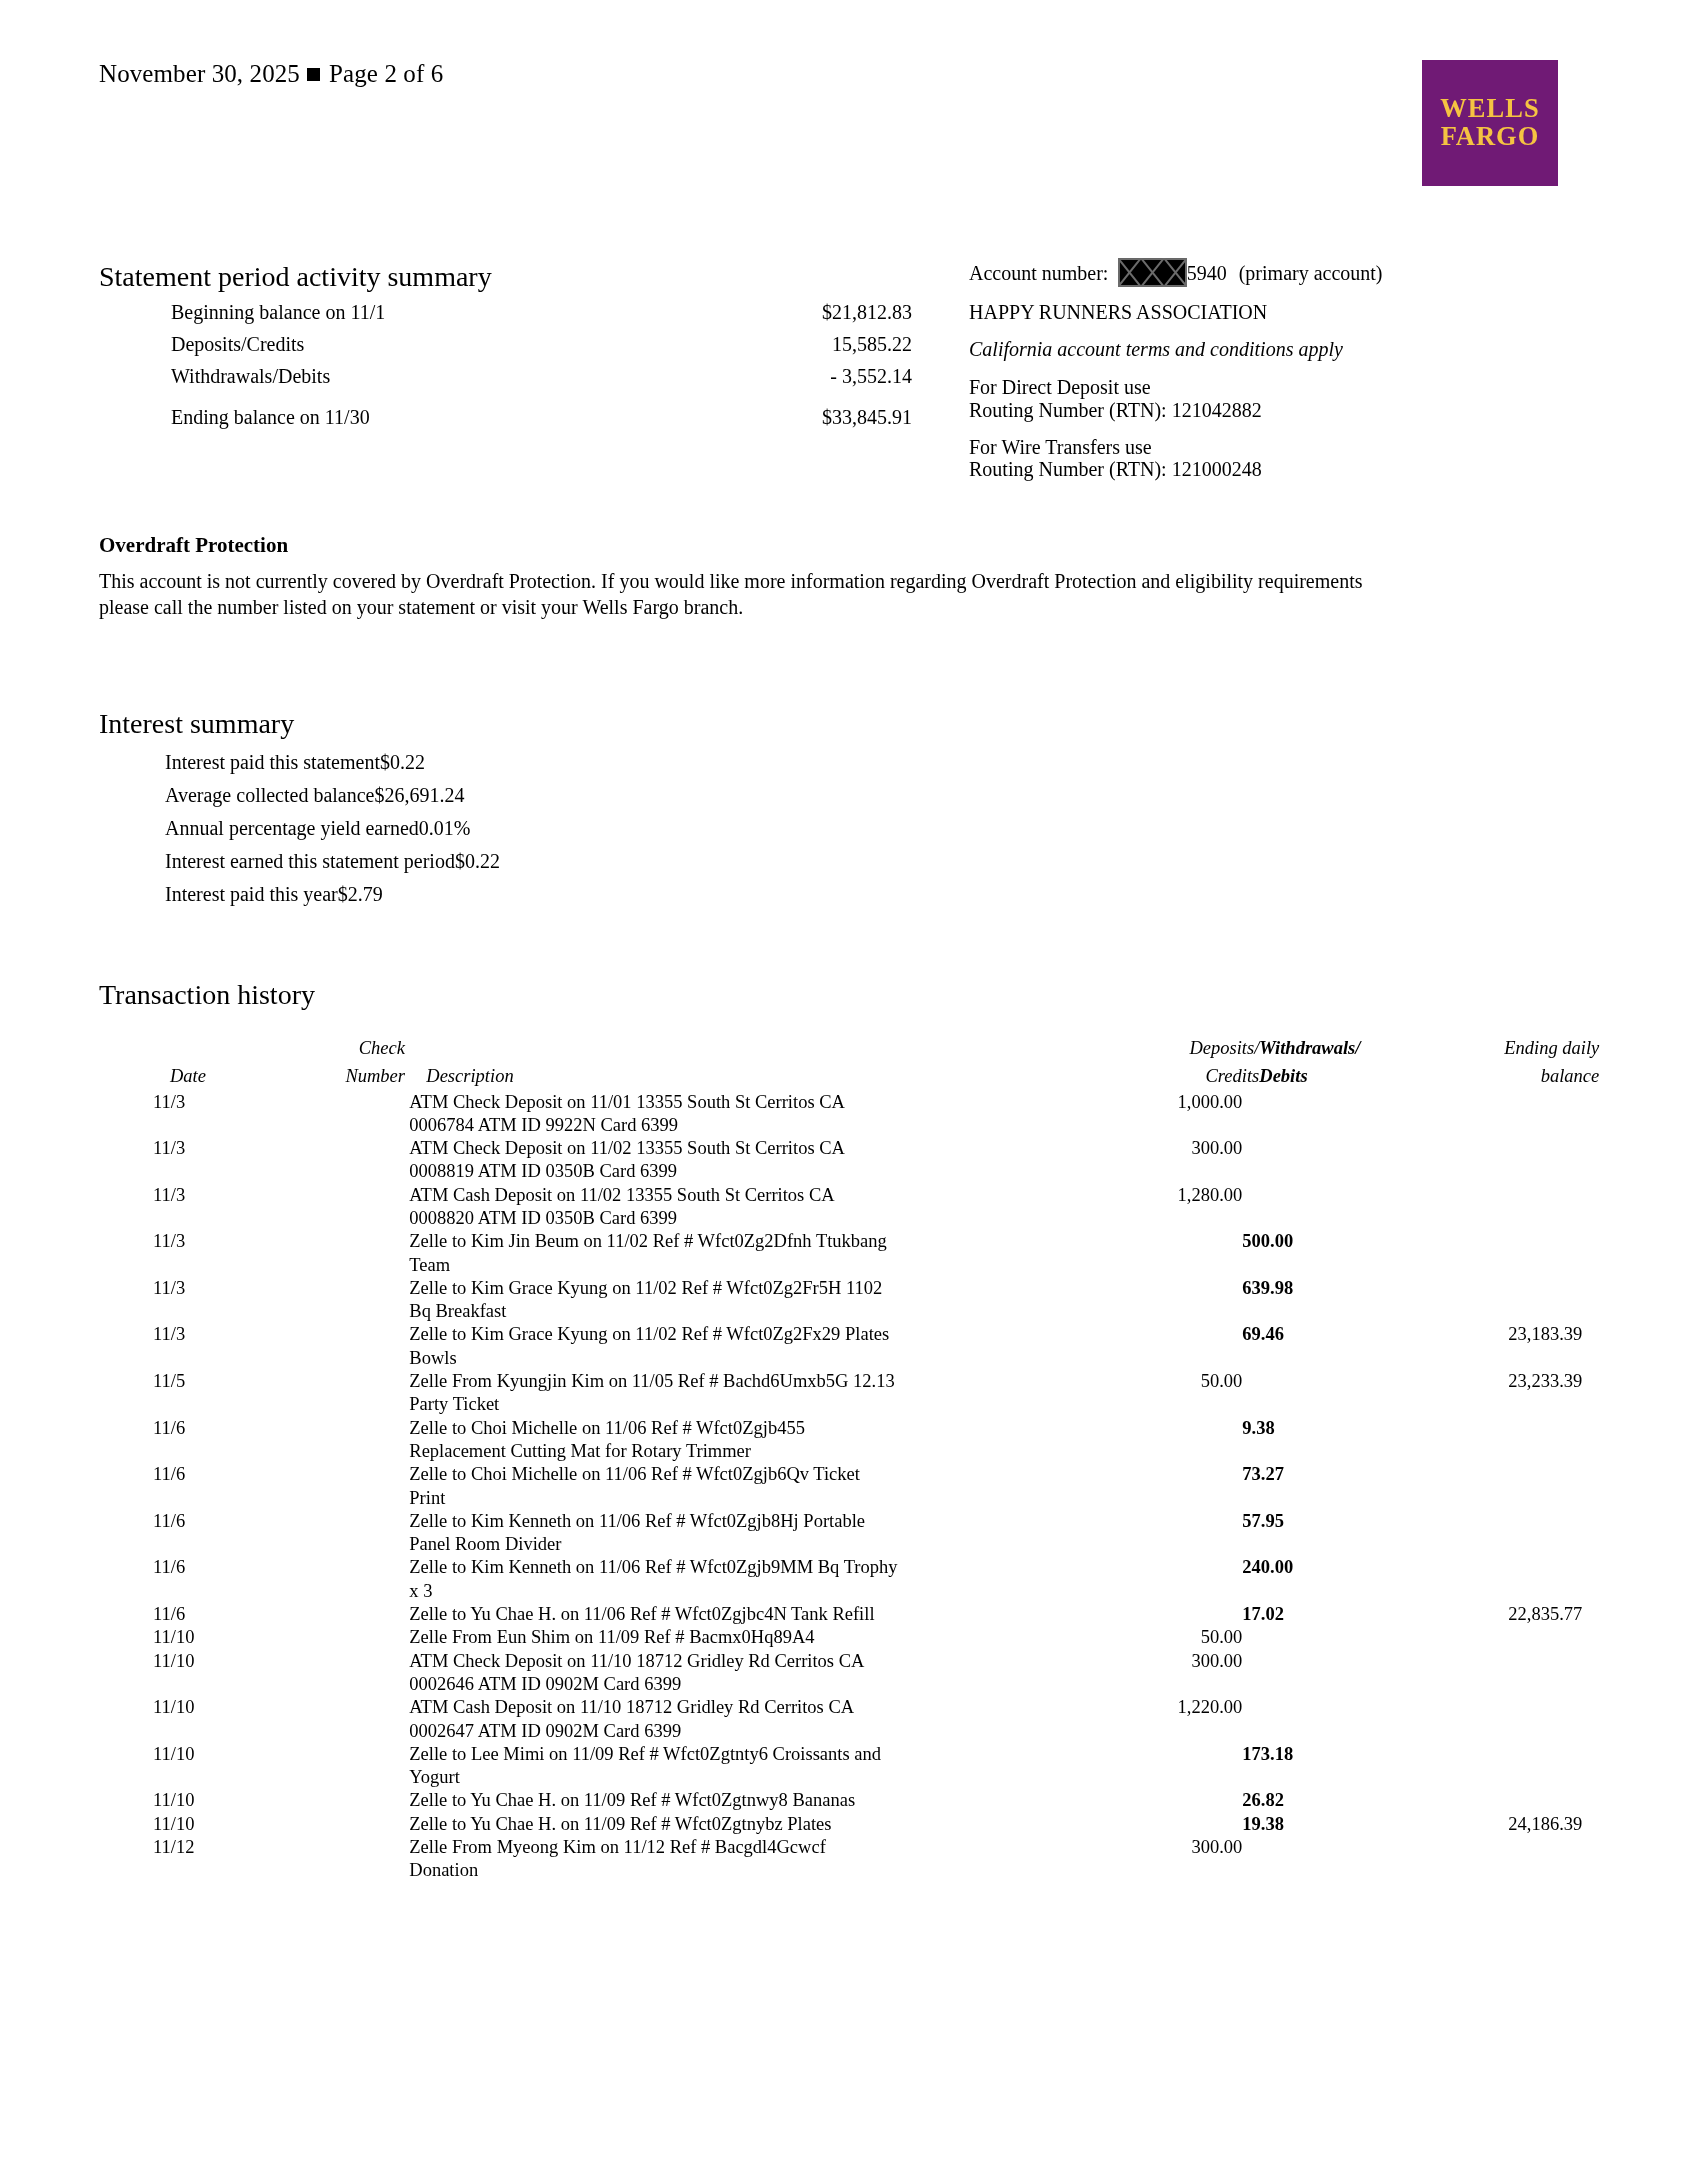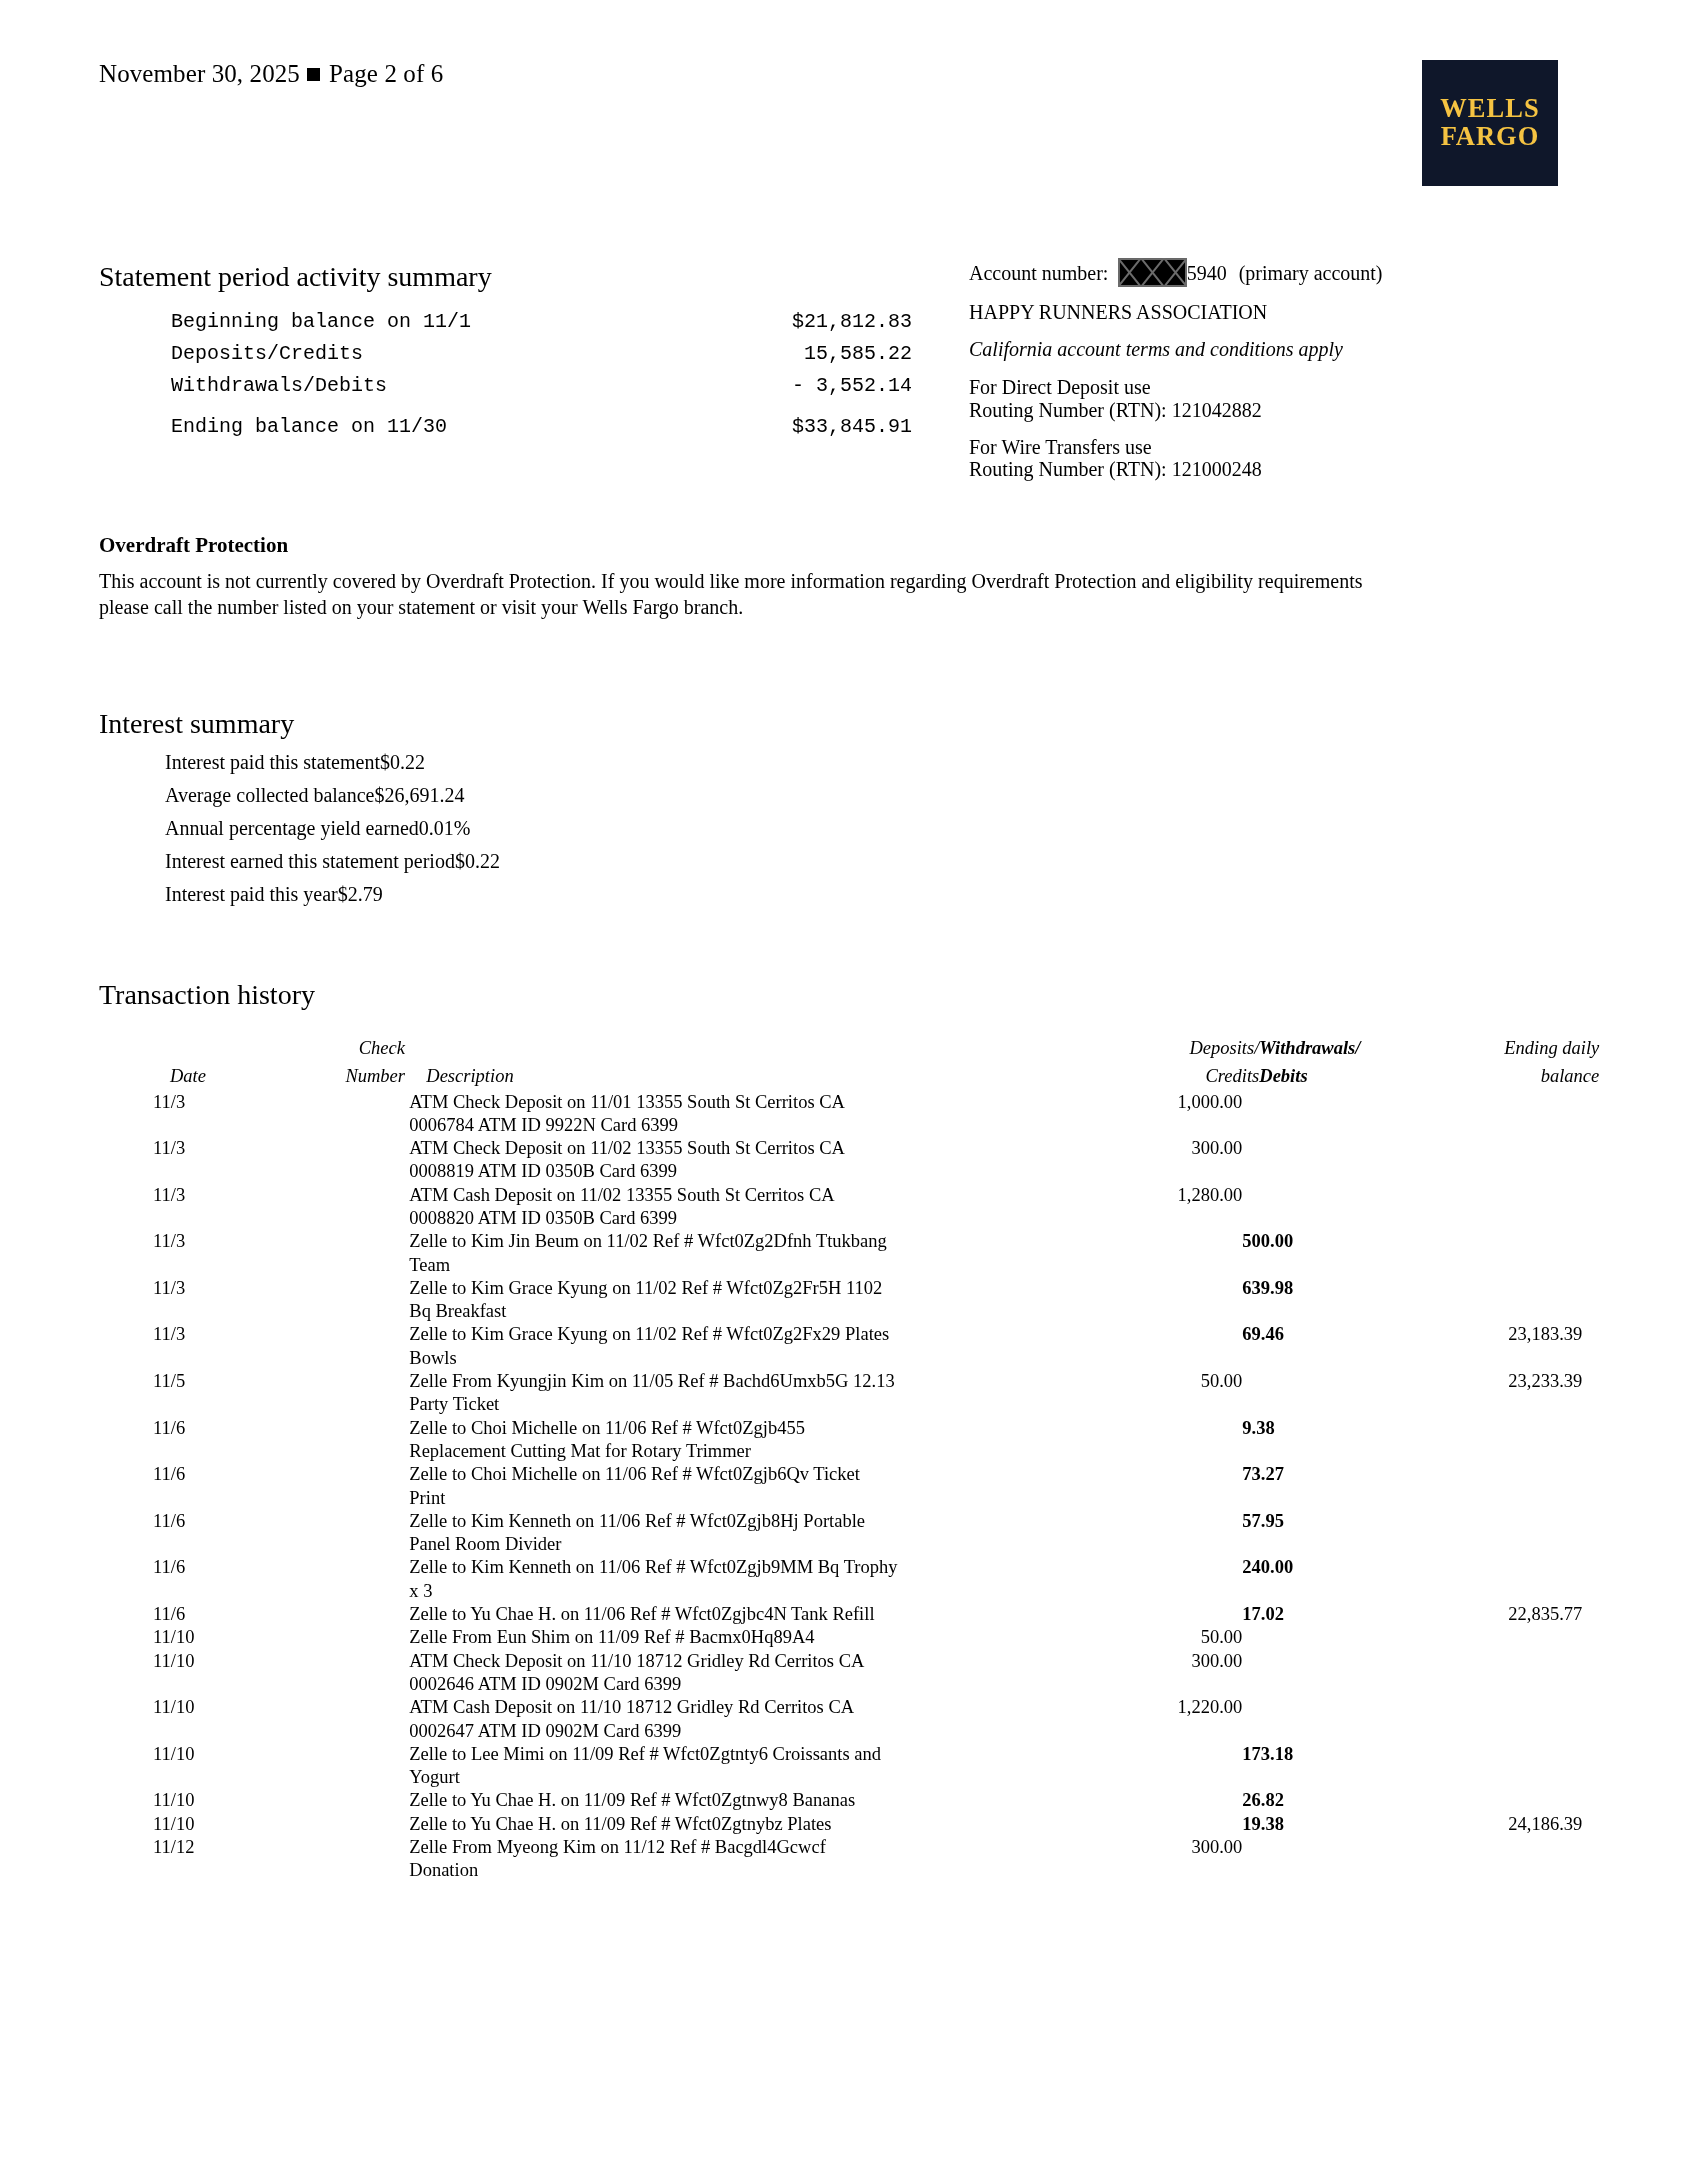--- a/index.html
+++ b/index.html
@@ -48,7 +48,7 @@
     top: 60px;
     width: 136px;
     height: 126px;
-    background: #0f172a;
+    background: #701a75;
     color: #F5C342;
     font-family: "Liberation Serif", "DejaVu Serif", serif;
     font-weight: bold;

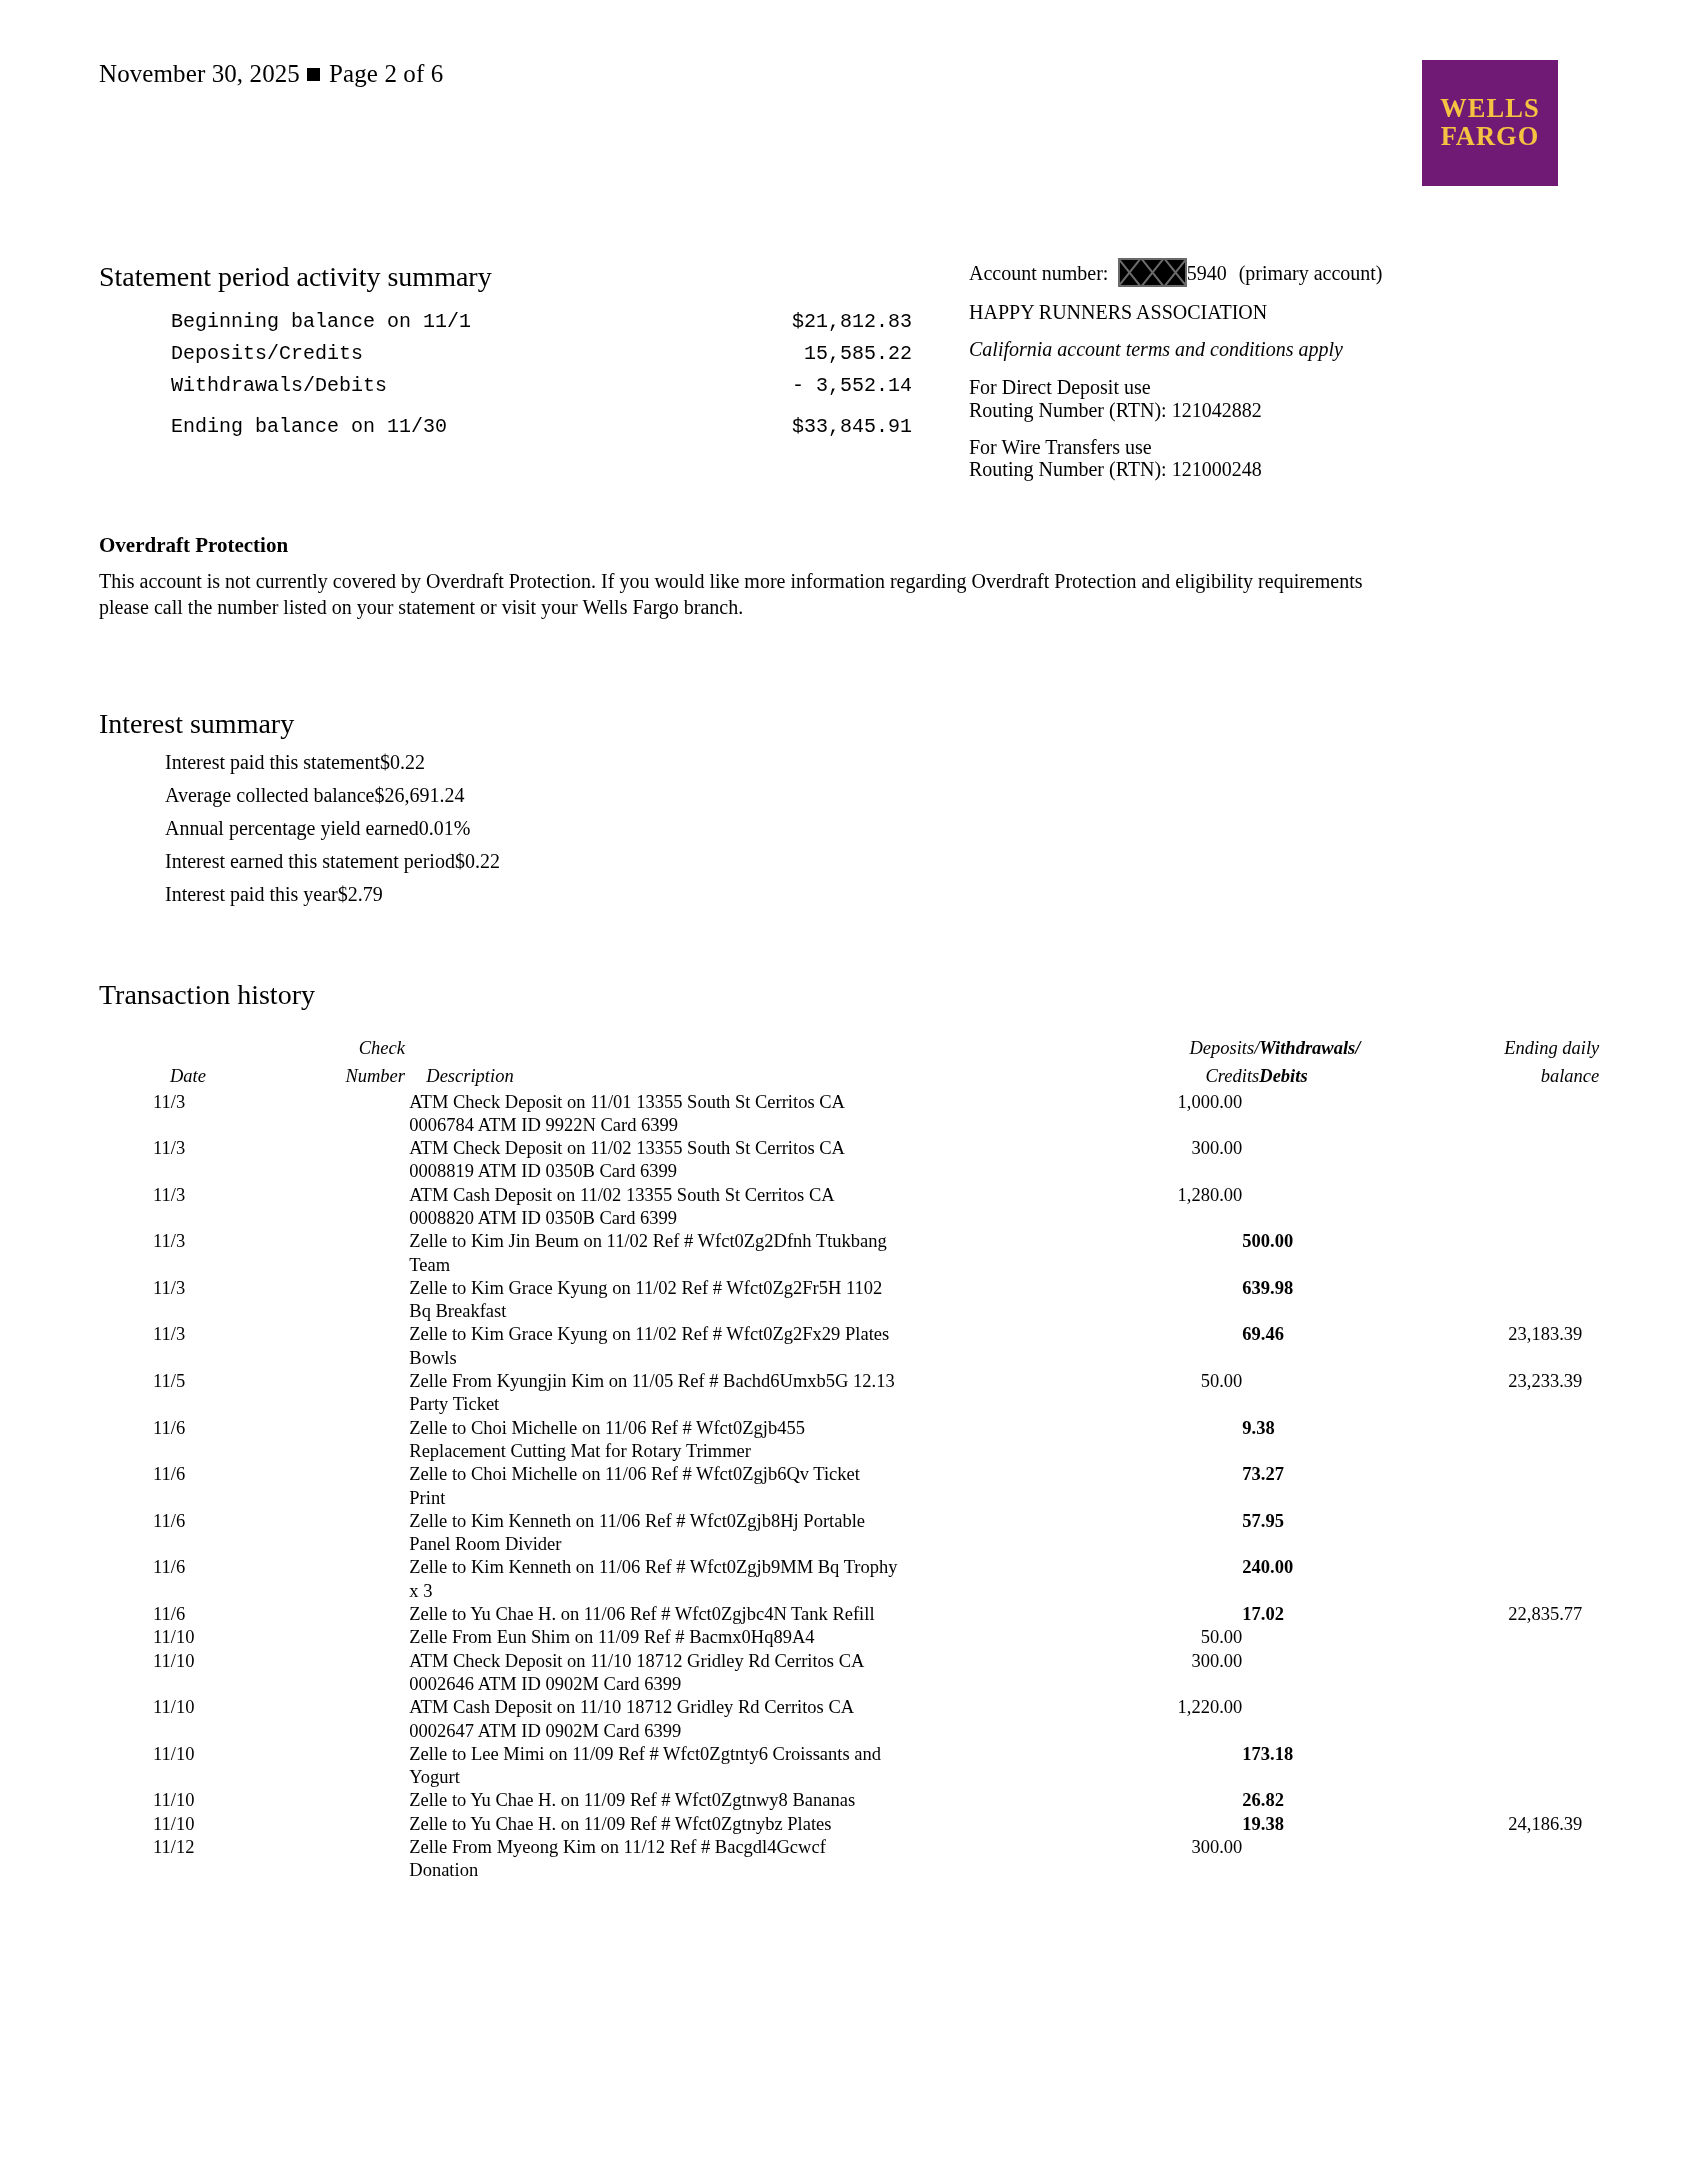--- a/index.html
+++ b/index.html
@@ -82,9 +82,8 @@
   .summary-row {
     display: flex;
     justify-content: space-between;
-    align-items: flex-end;
+    align-items: flex-start;
     height: 32px;
-    font-family: Liberation Mono, monospace;
   }
   .summary-row.gap { margin-top: 9.3px; }
   .summary-row .label { text-align: left; white-space: nowrap; }

